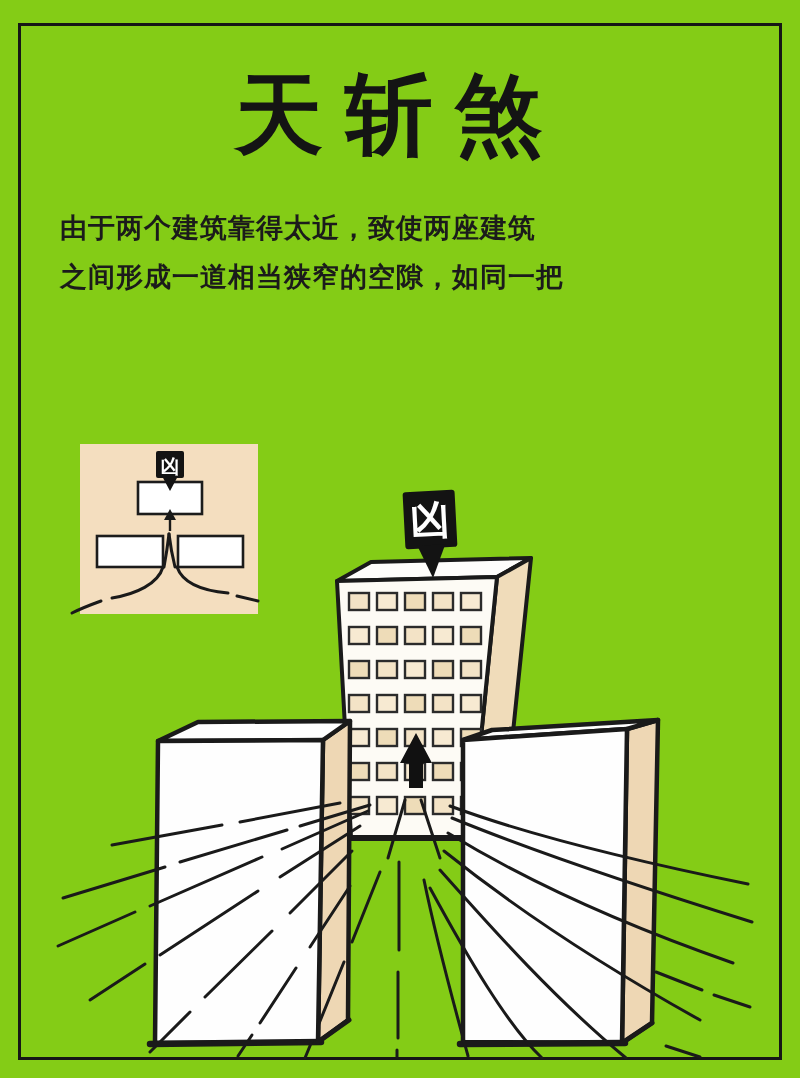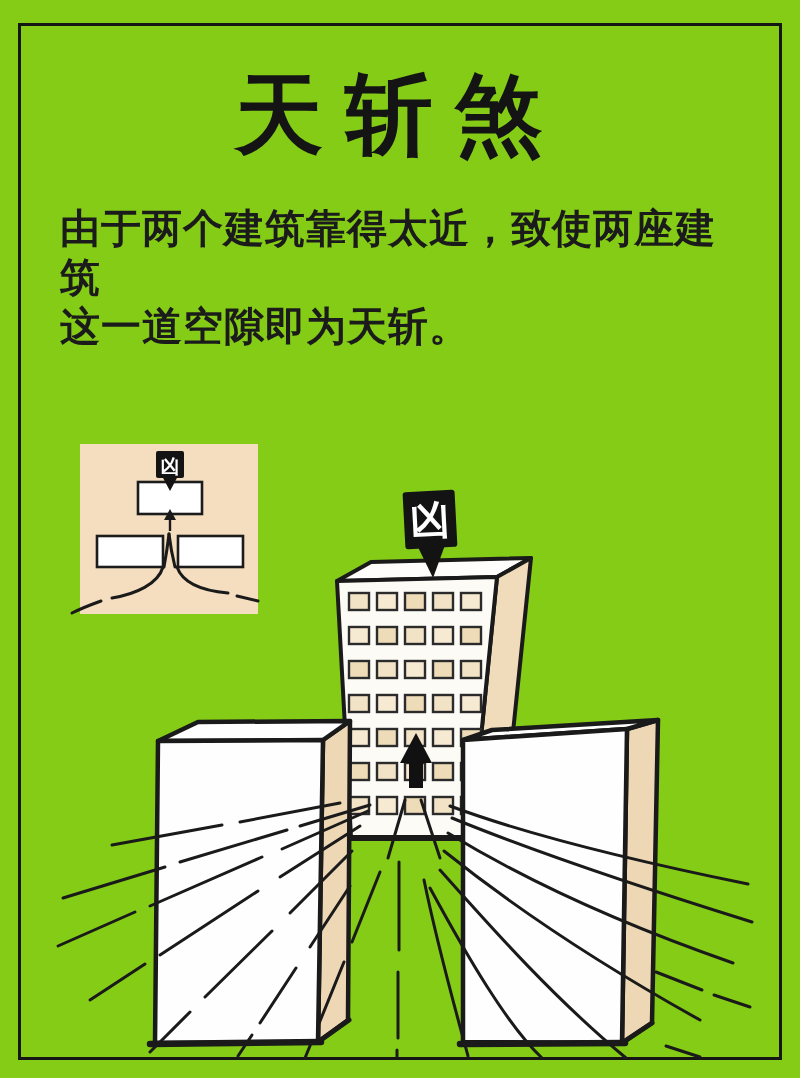--- a/index.html
+++ b/index.html
@@ -34,7 +34,7 @@
     position:absolute;
     left:60px;top:204px;width:692px;
     color:#1b1b1b;
-    font-size:40px;
+    font-size:27px;
     font-weight:600;
     line-height:49px;
     letter-spacing:1px;

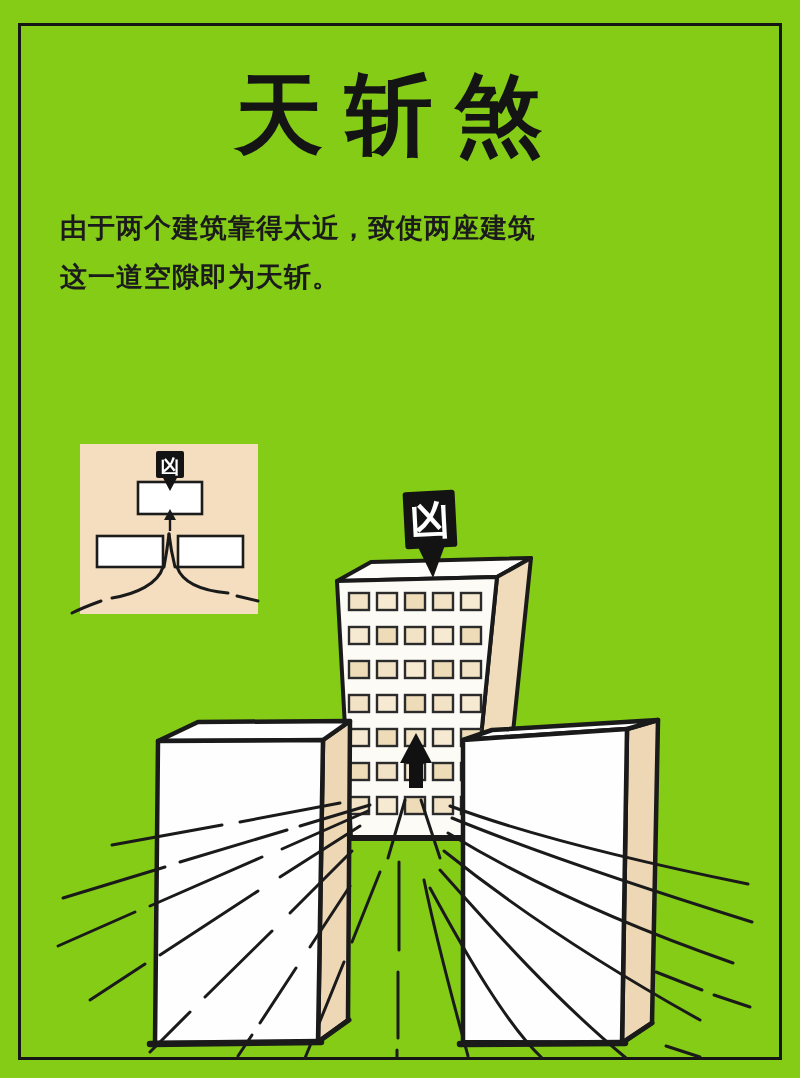--- a/index.html
+++ b/index.html
@@ -62,6 +62,7 @@
 
   <div class="description">
     <div>由于两个建筑靠得太近，致使两座建筑</div>
+    <div>之间形成一道相当狭窄的空隙，如同一把</div>
     <div>这一道空隙即为天斩。</div>
   </div>
 

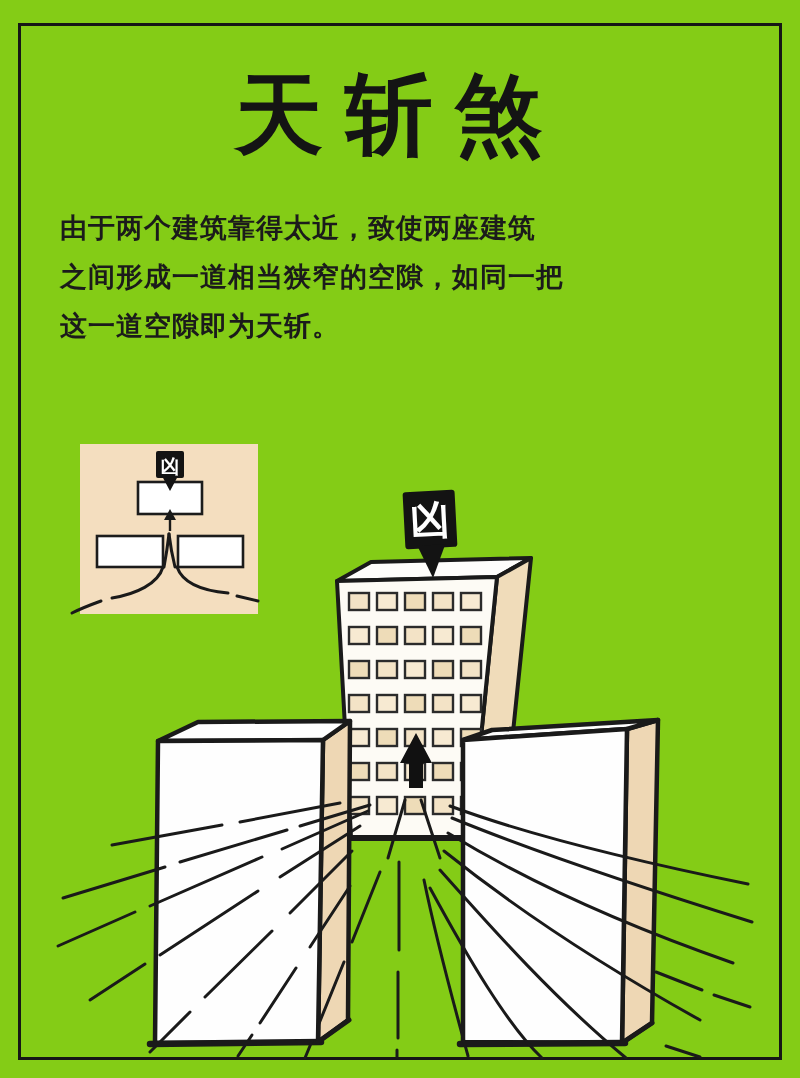--- a/index.html
+++ b/index.html
@@ -63,7 +63,6 @@
   <div class="description">
     <div>由于两个建筑靠得太近，致使两座建筑</div>
     <div>之间形成一道相当狭窄的空隙，如同一把</div>
-    <div>这一道空隙即为天斩。</div>
   </div>
 
   <svg class="illustration" viewBox="0 0 800 1078">

